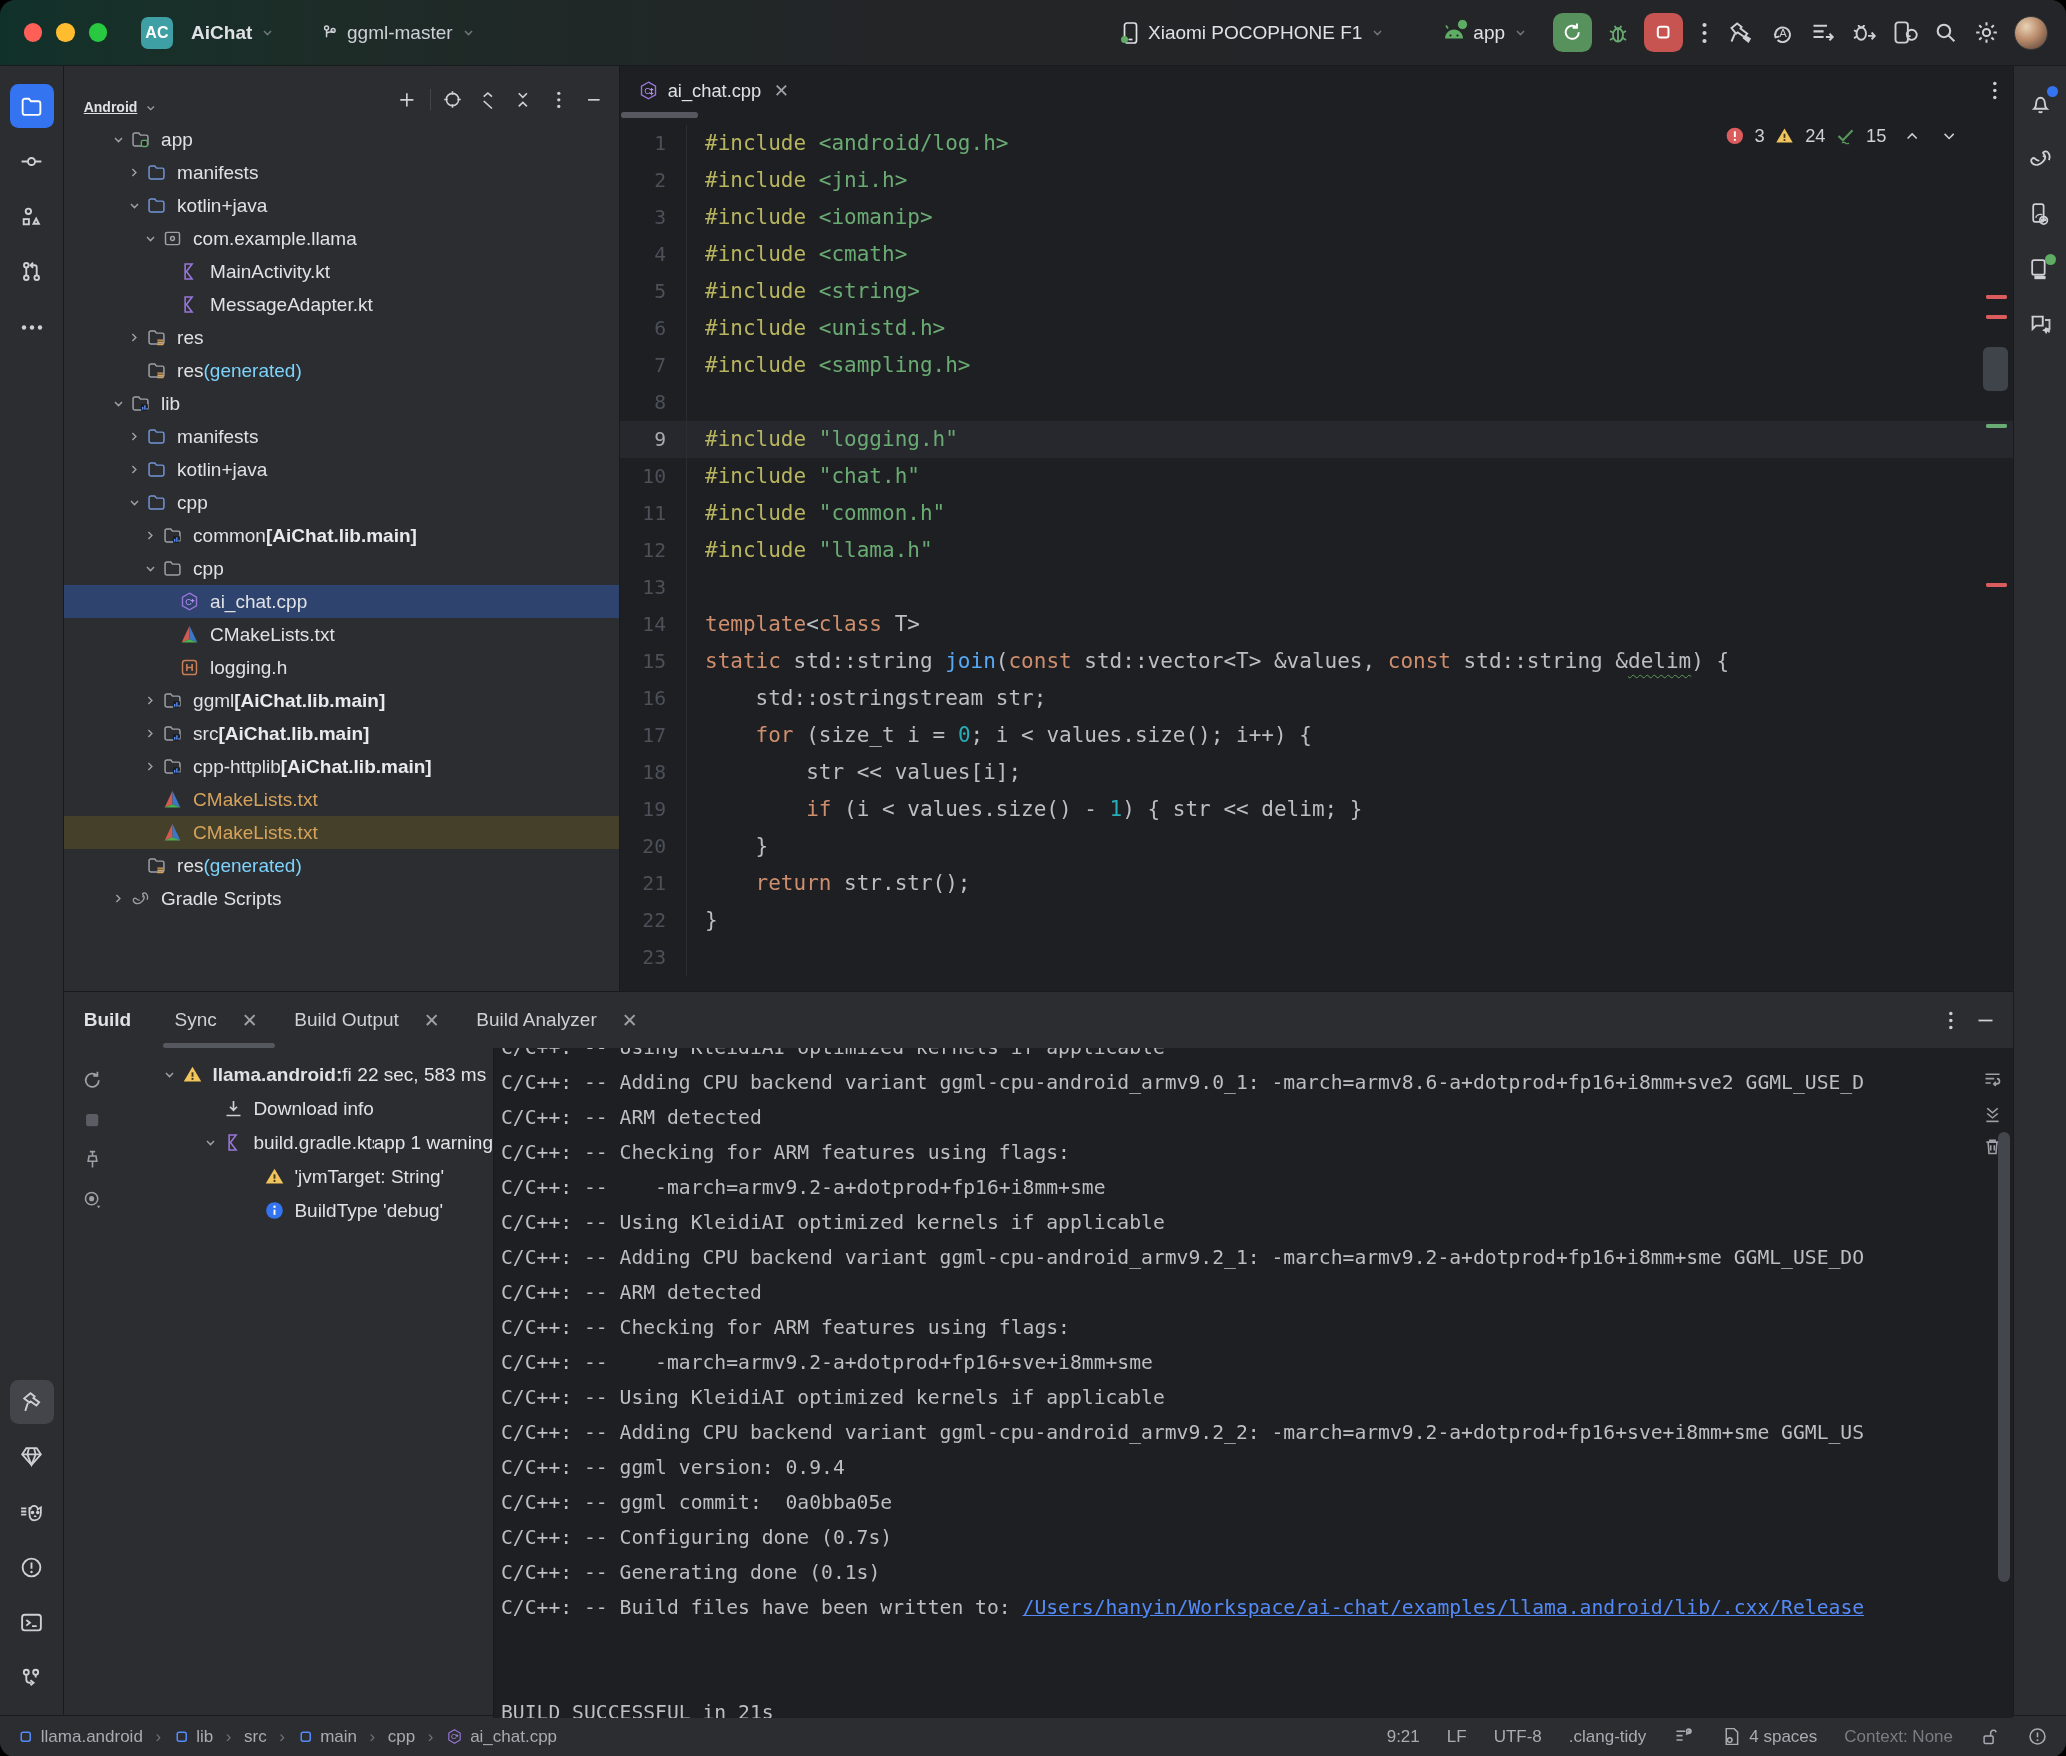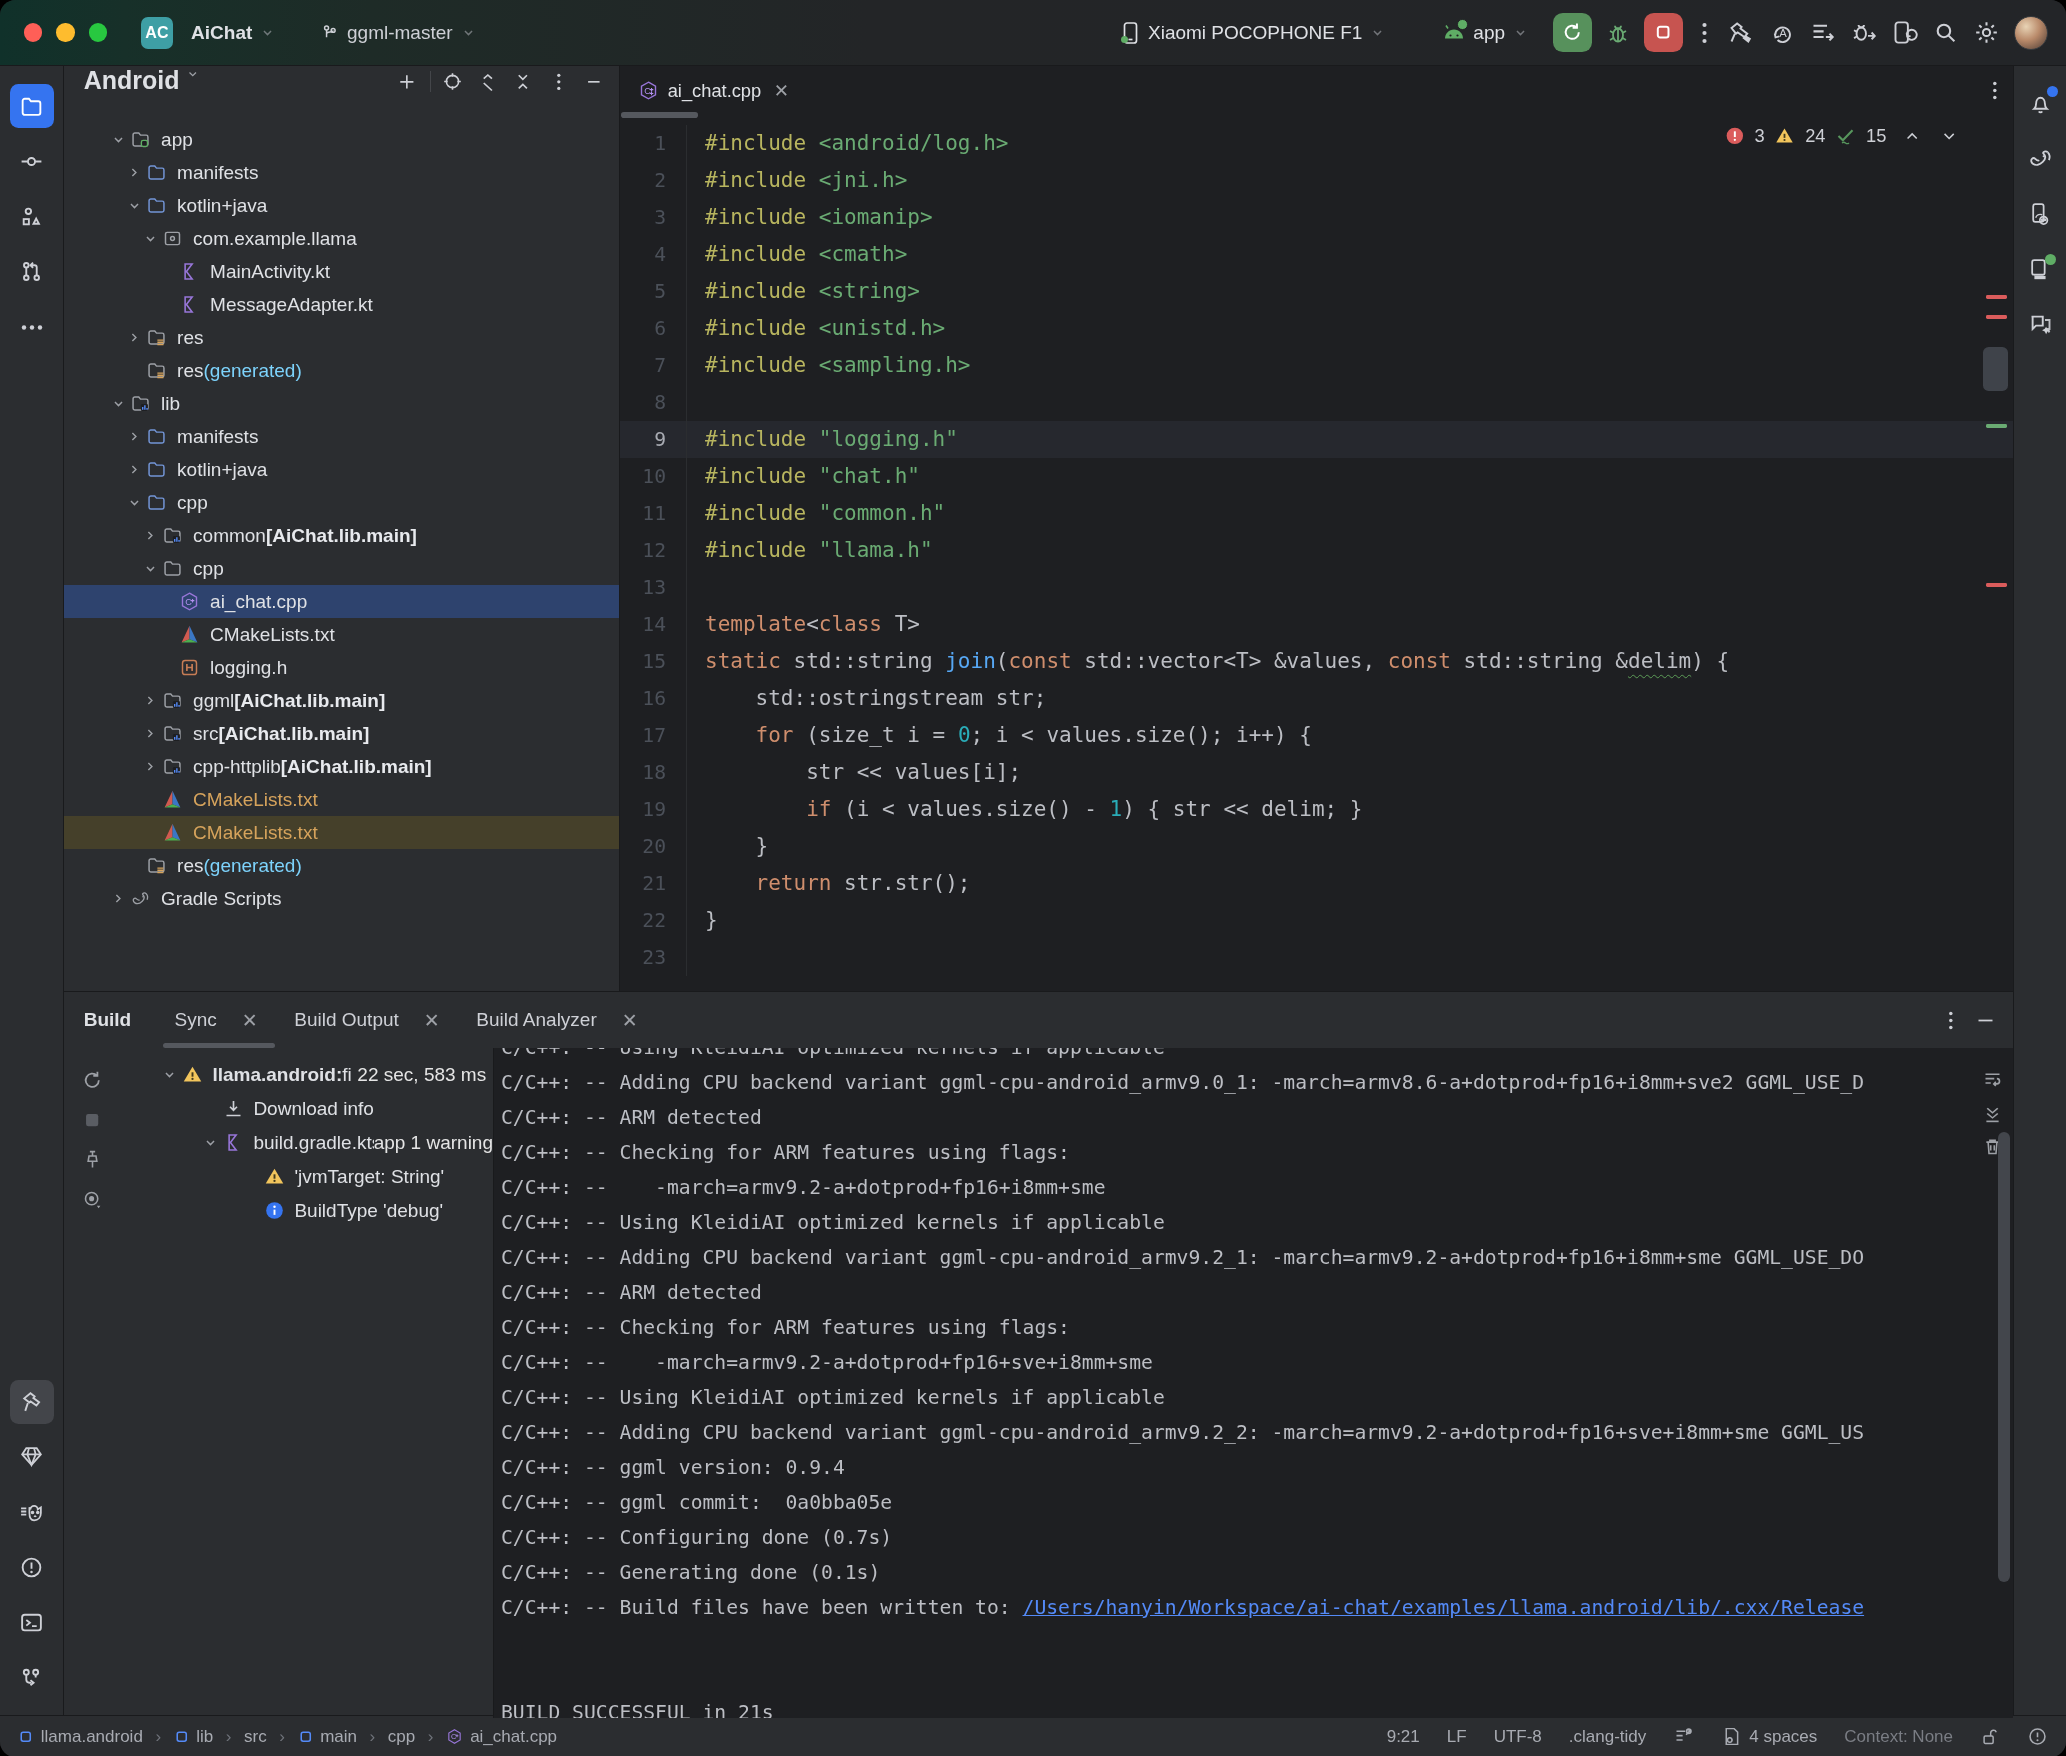--- a/index.html
+++ b/index.html
@@ -32,7 +32,7 @@
   .top-row{height:925px;flex:0 0 925px;display:flex;min-width:0;}
   
   .project-panel{width:555px;flex:0 0 555px;background:#2B2D30;border-right:0.7px solid #191A1C;display:flex;flex-direction:column;color:#DFE1E5;}
-  .panel-header{height:49px;display:flex;align-items:flex-start;padding:0 9.8px 0 19.7px;font-size:25px;font-weight:bold;gap:5.6px;}
+  .panel-header{height:49px;display:flex;align-items:flex-end;padding:0 9.8px 0 19.7px;font-size:14px;font-weight:bold;gap:5.6px;text-decoration:underline;}
   .panel-header .hicons{margin-left:auto;display:flex;align-items:center;gap:4.2px;color:#9DA0A6;}
   .panel-header .hicons .icon-btn{width:31px;height:31px;}
   .vdiv{width:0.7px;height:21px;background:#44464A;margin:0 2.8px;}

